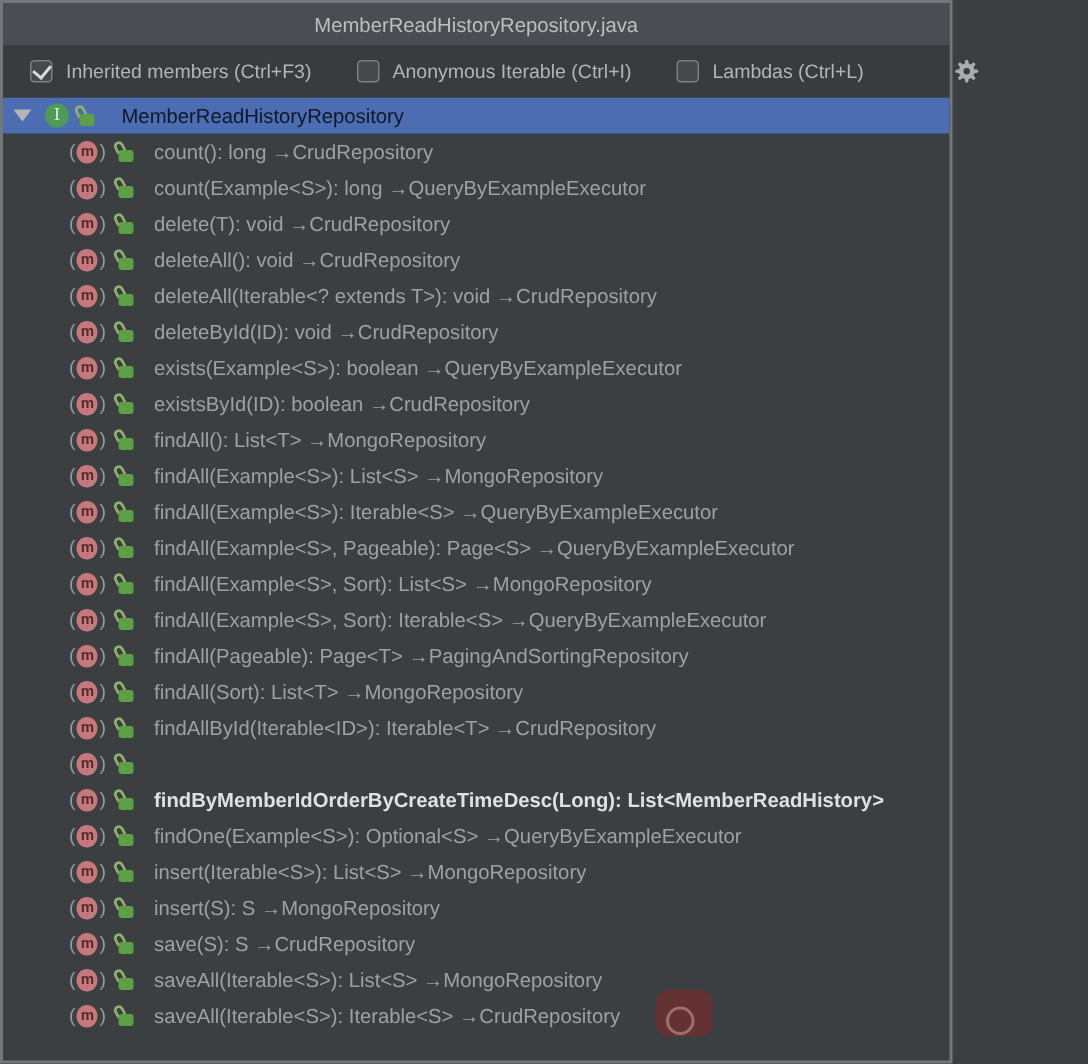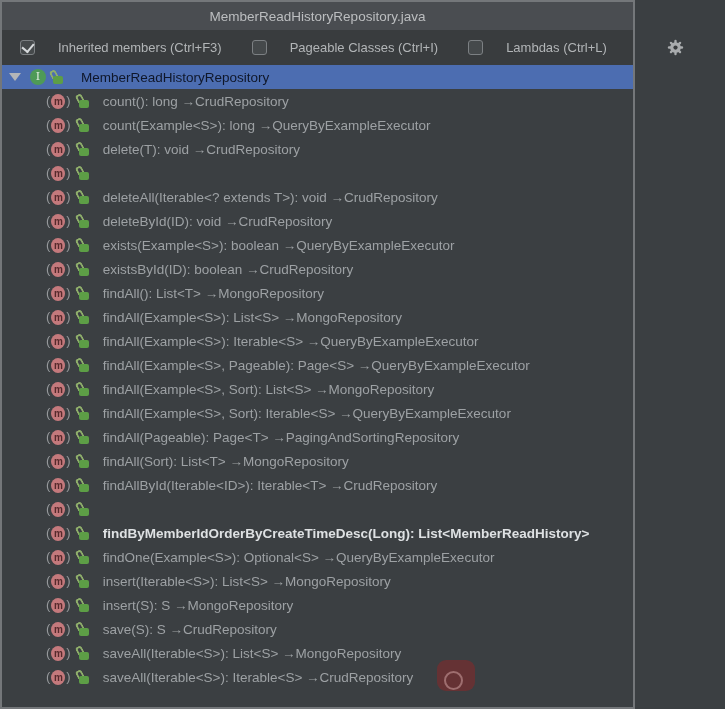--- a/index.html
+++ b/index.html
@@ -31,7 +31,7 @@
     padding: 0 14px 0 18px;
     gap: 30px;
   }
-  .cb { display: flex; align-items: center; gap: 23px; cursor: default; }
+  .cb { display: flex; align-items: center; gap: 9px; cursor: default; }
   .cb-box {
     width: 15px; height: 15px;
     background: #45494b;

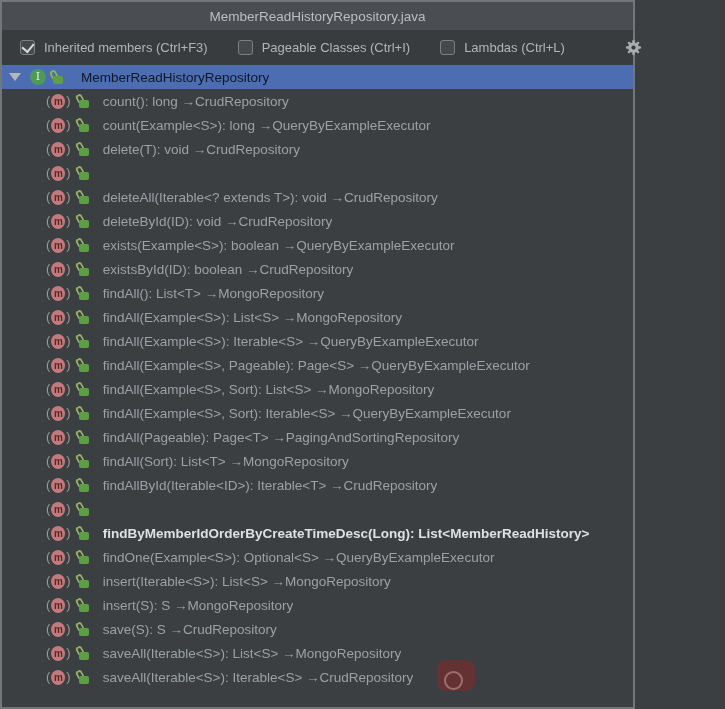--- a/index.html
+++ b/index.html
@@ -152,7 +152,7 @@
     </div>
     <div class="cb">
       <span class="cb-box"></span>
-      <span class="cb-label">Pageable Classes (Ctrl+I)</span>
+      <span class="cb-label">Anonymous Iterable (Ctrl+I)</span>
     </div>
     <div class="cb">
       <span class="cb-box"></span>

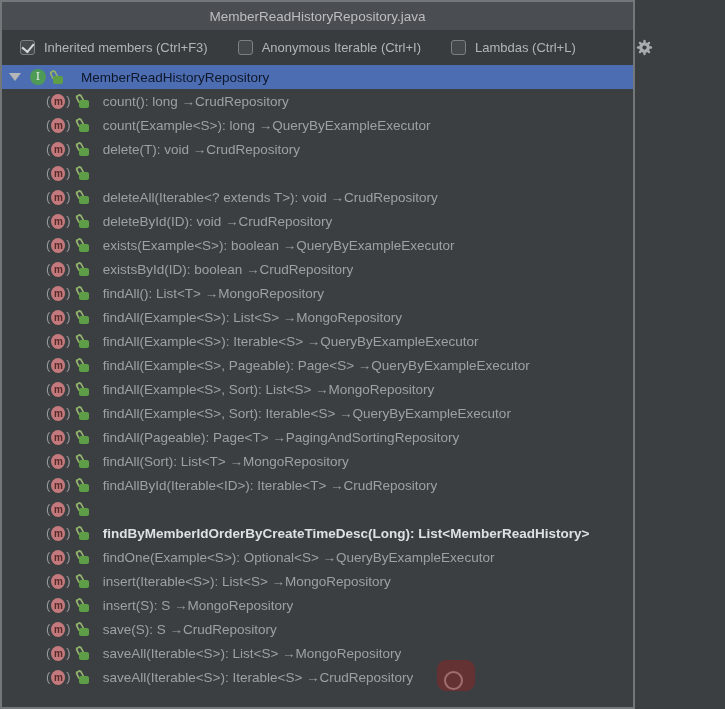--- a/index.html
+++ b/index.html
@@ -230,6 +230,7 @@
       <span class="shackle"></span>
           <span class="lock-body"></span>
     </span>
+    <span class="row-text inherited"><span class="sig">deleteAll(): void</span><span class="origin"> →CrudRepository</span></span>
   </div>
       <div class="row method">
     <span class="method-icon">

